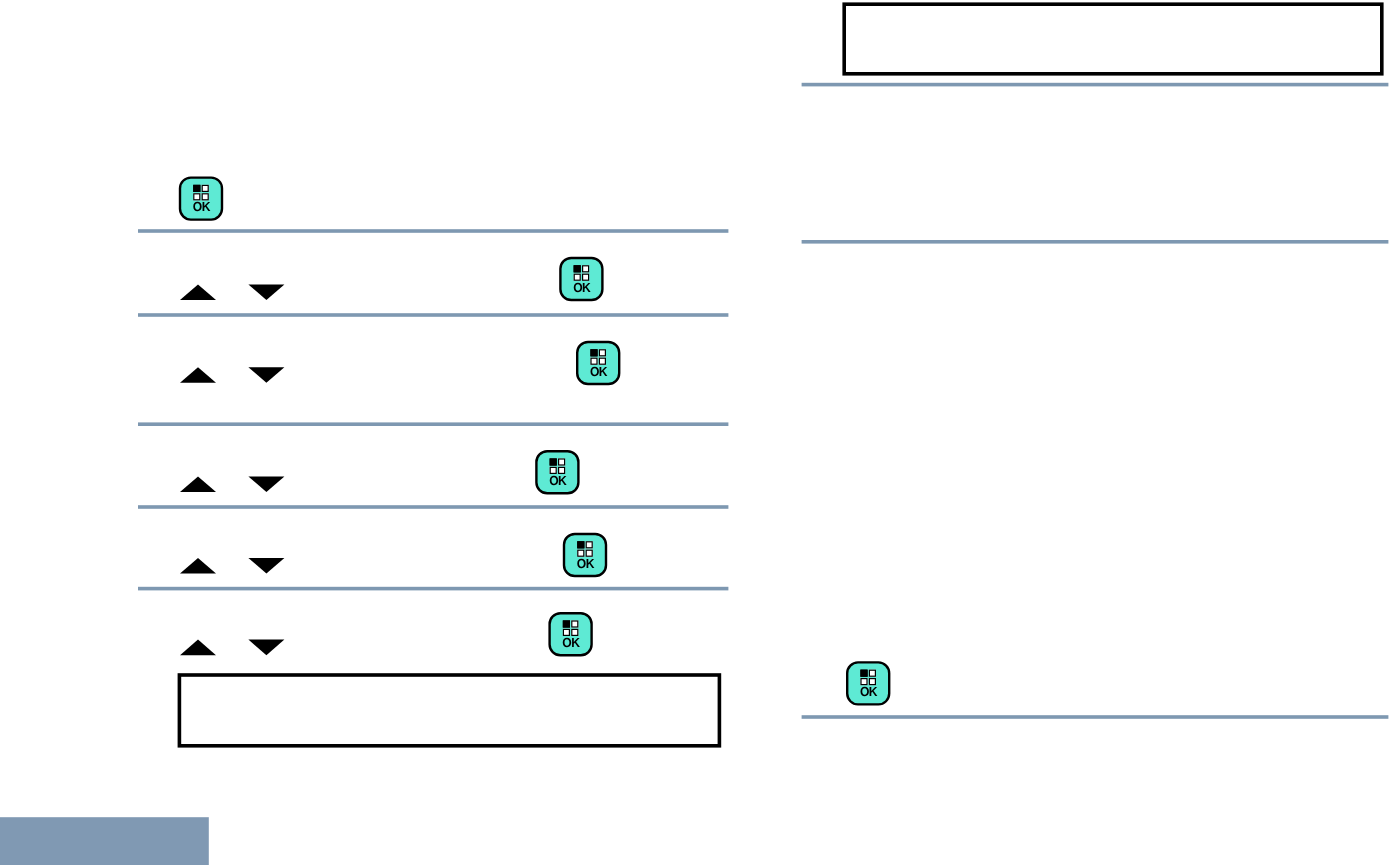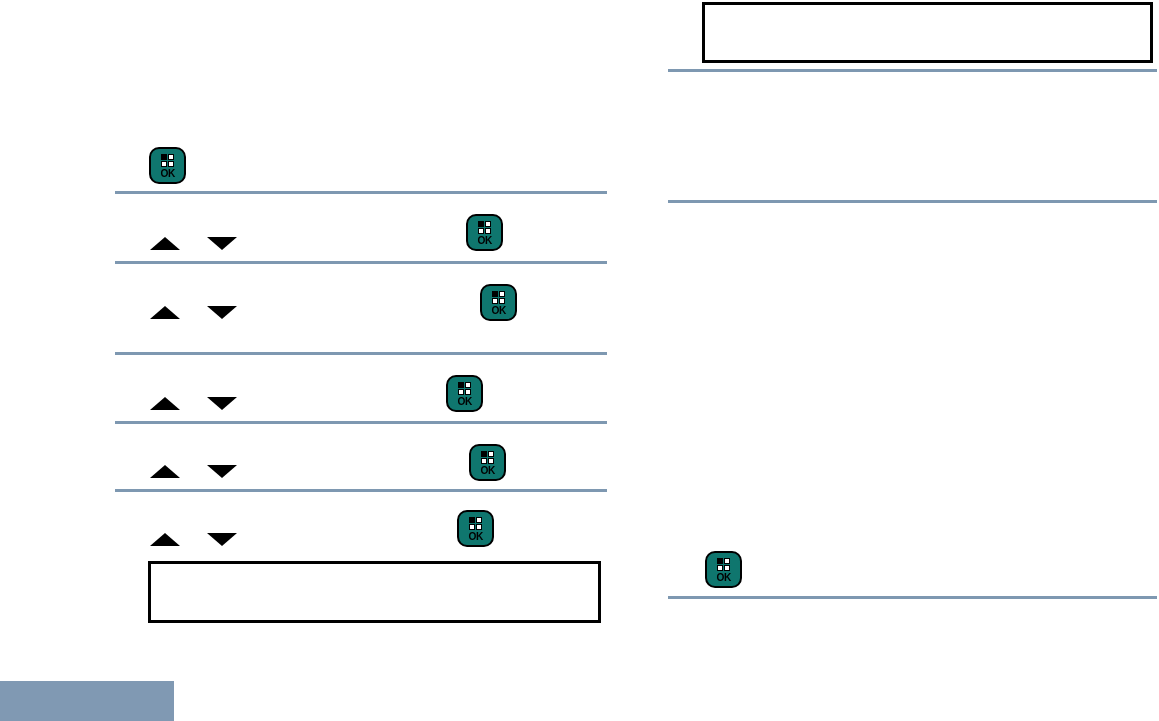--- a/index.html
+++ b/index.html
@@ -14,7 +14,7 @@
   
   .okbtn{
     position:absolute;width:37px;height:37px;box-sizing:border-box;
-    border:2.5px solid #000;border-radius:10px;background:#0f766e;
+    border:2.5px solid #000;border-radius:10px;background:#5eead4;
     display:flex;flex-direction:column;align-items:center;justify-content:center;gap:1px;
   }
   .grid2{display:grid;grid-template-columns:6px 6px;gap:1px;}

